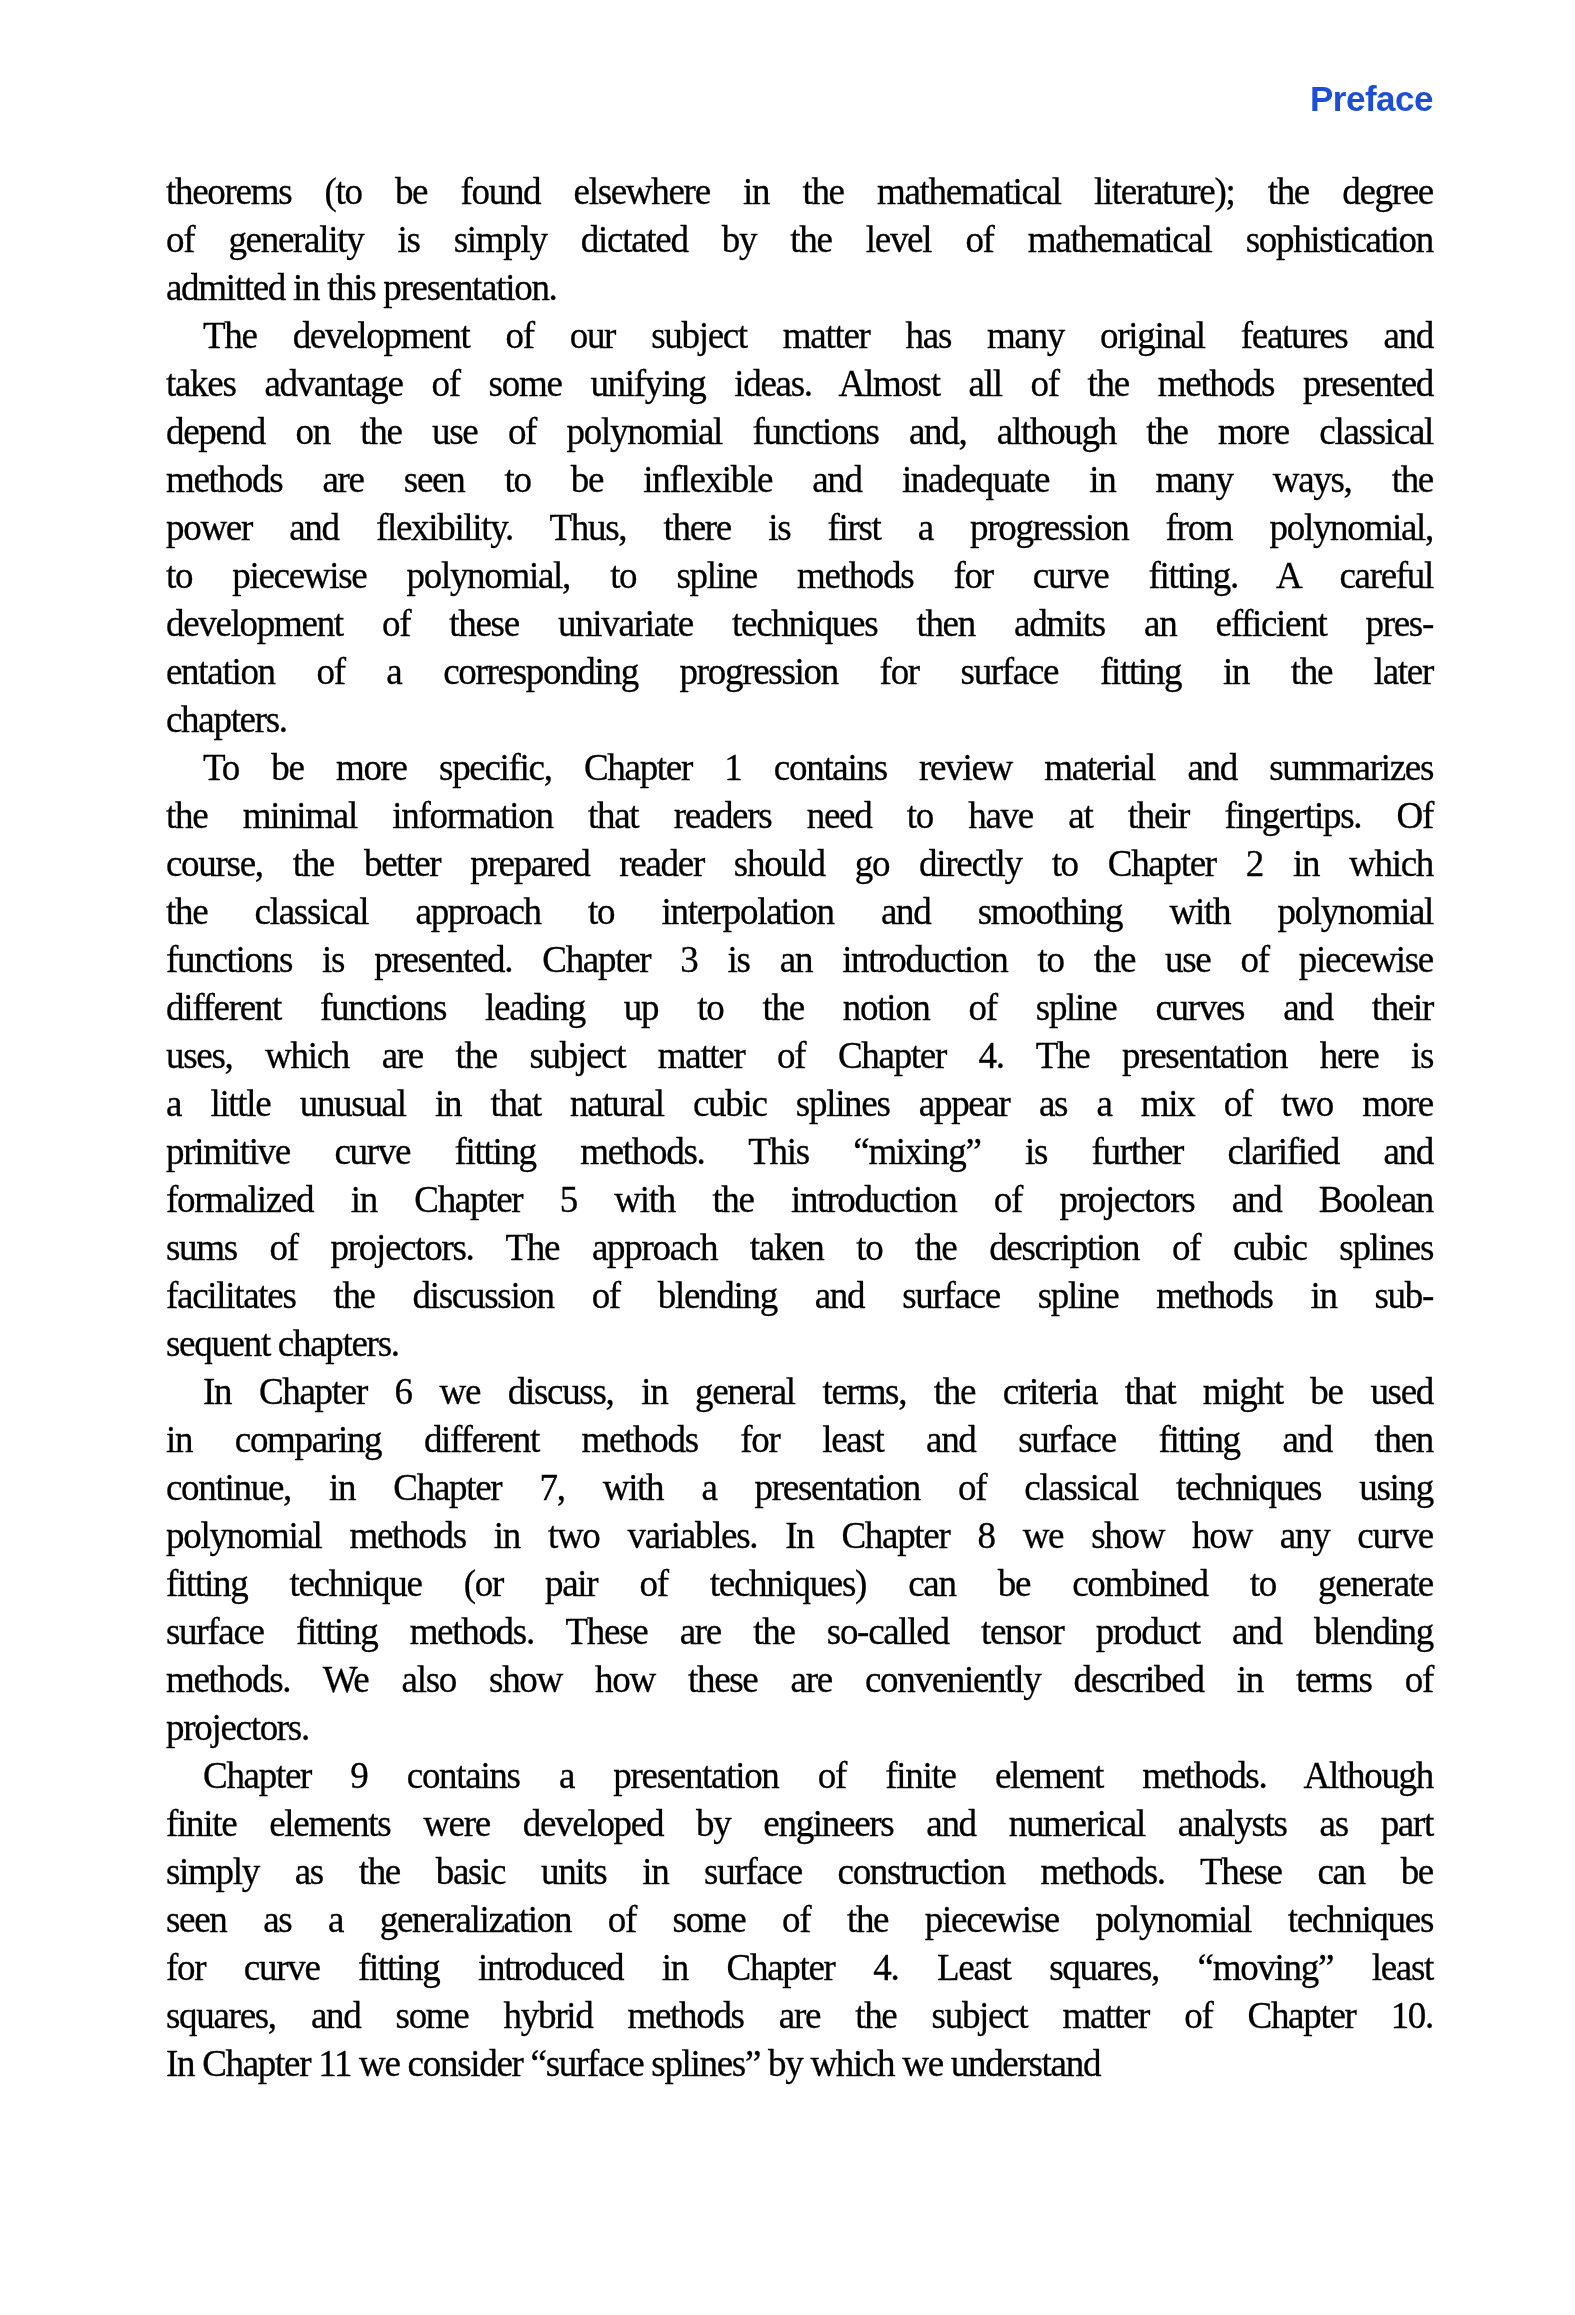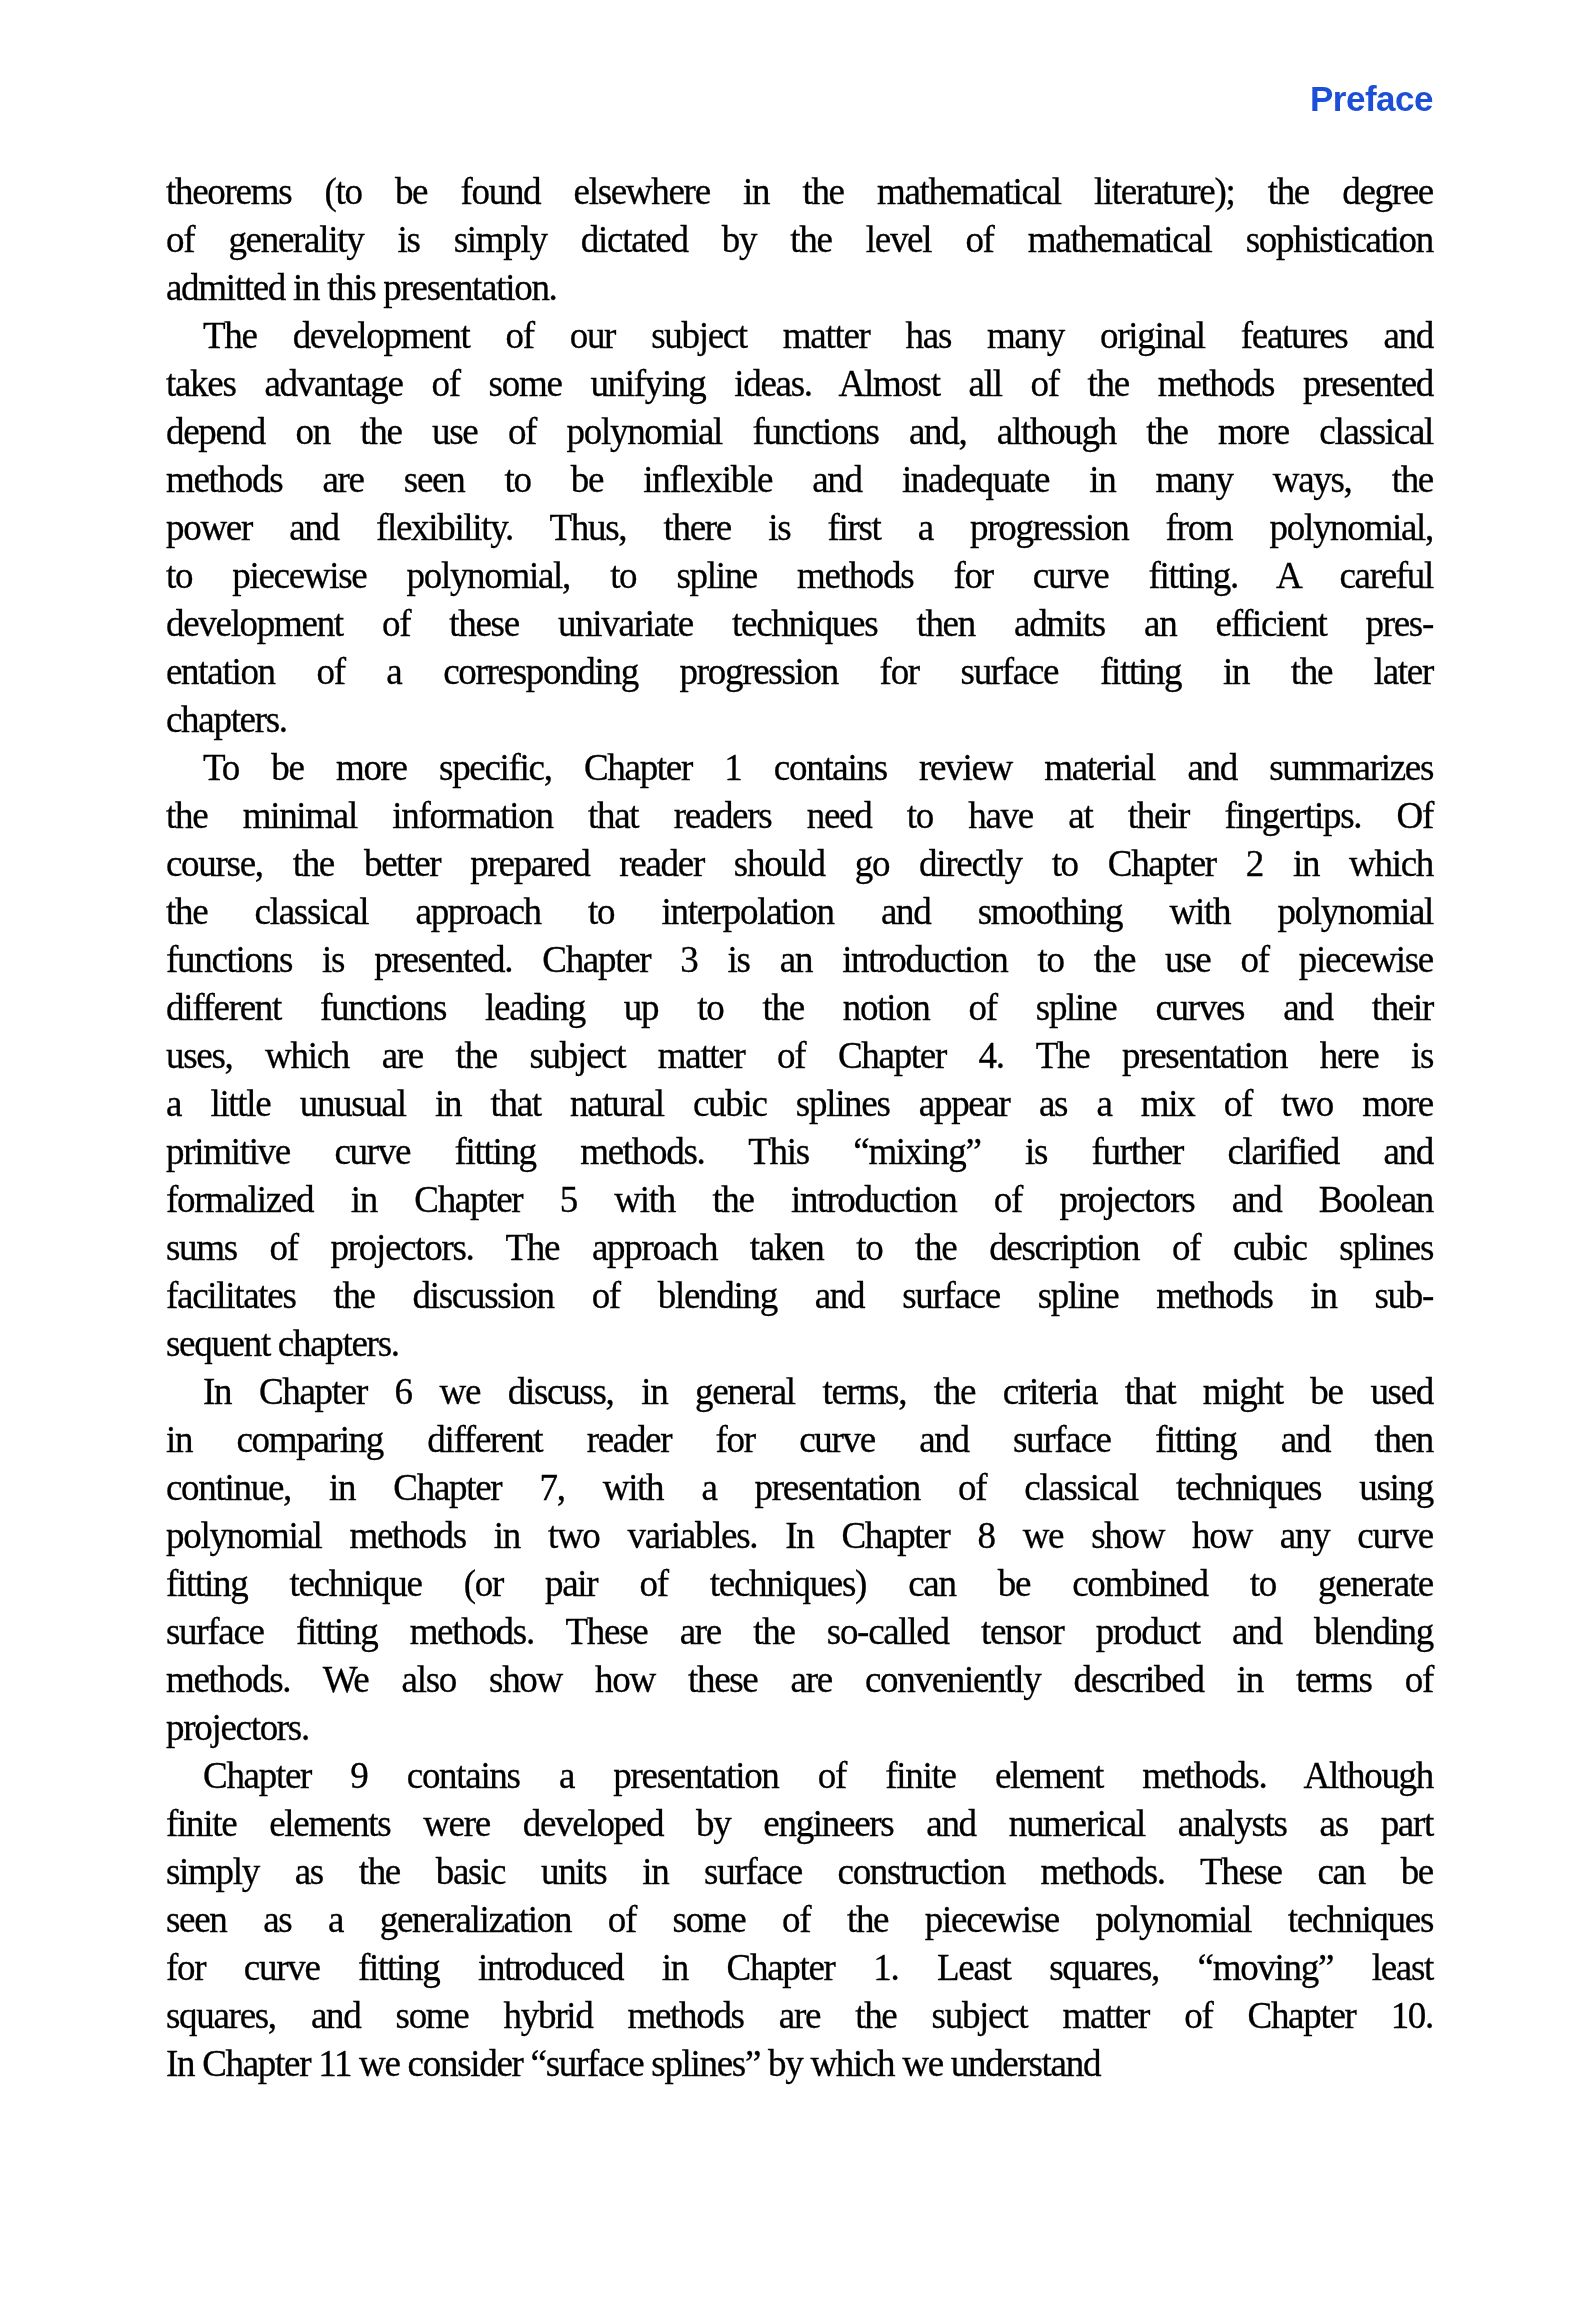--- a/index.html
+++ b/index.html
@@ -96,7 +96,7 @@
       </div>
       <div class="para">
         <div class="line indent">In Chapter 6 we discuss, in general terms, the criteria that might be used</div>
-        <div class="line">in comparing different reader for curve and surface fitting and then</div>
+        <div class="line">in comparing different methods for least and surface fitting and then</div>
         <div class="line">continue, in Chapter 7, with a presentation of classical techniques using</div>
         <div class="line">polynomial methods in two variables. In Chapter 8 we show how any curve</div>
         <div class="line">fitting technique (or pair of techniques) can be combined to generate</div>

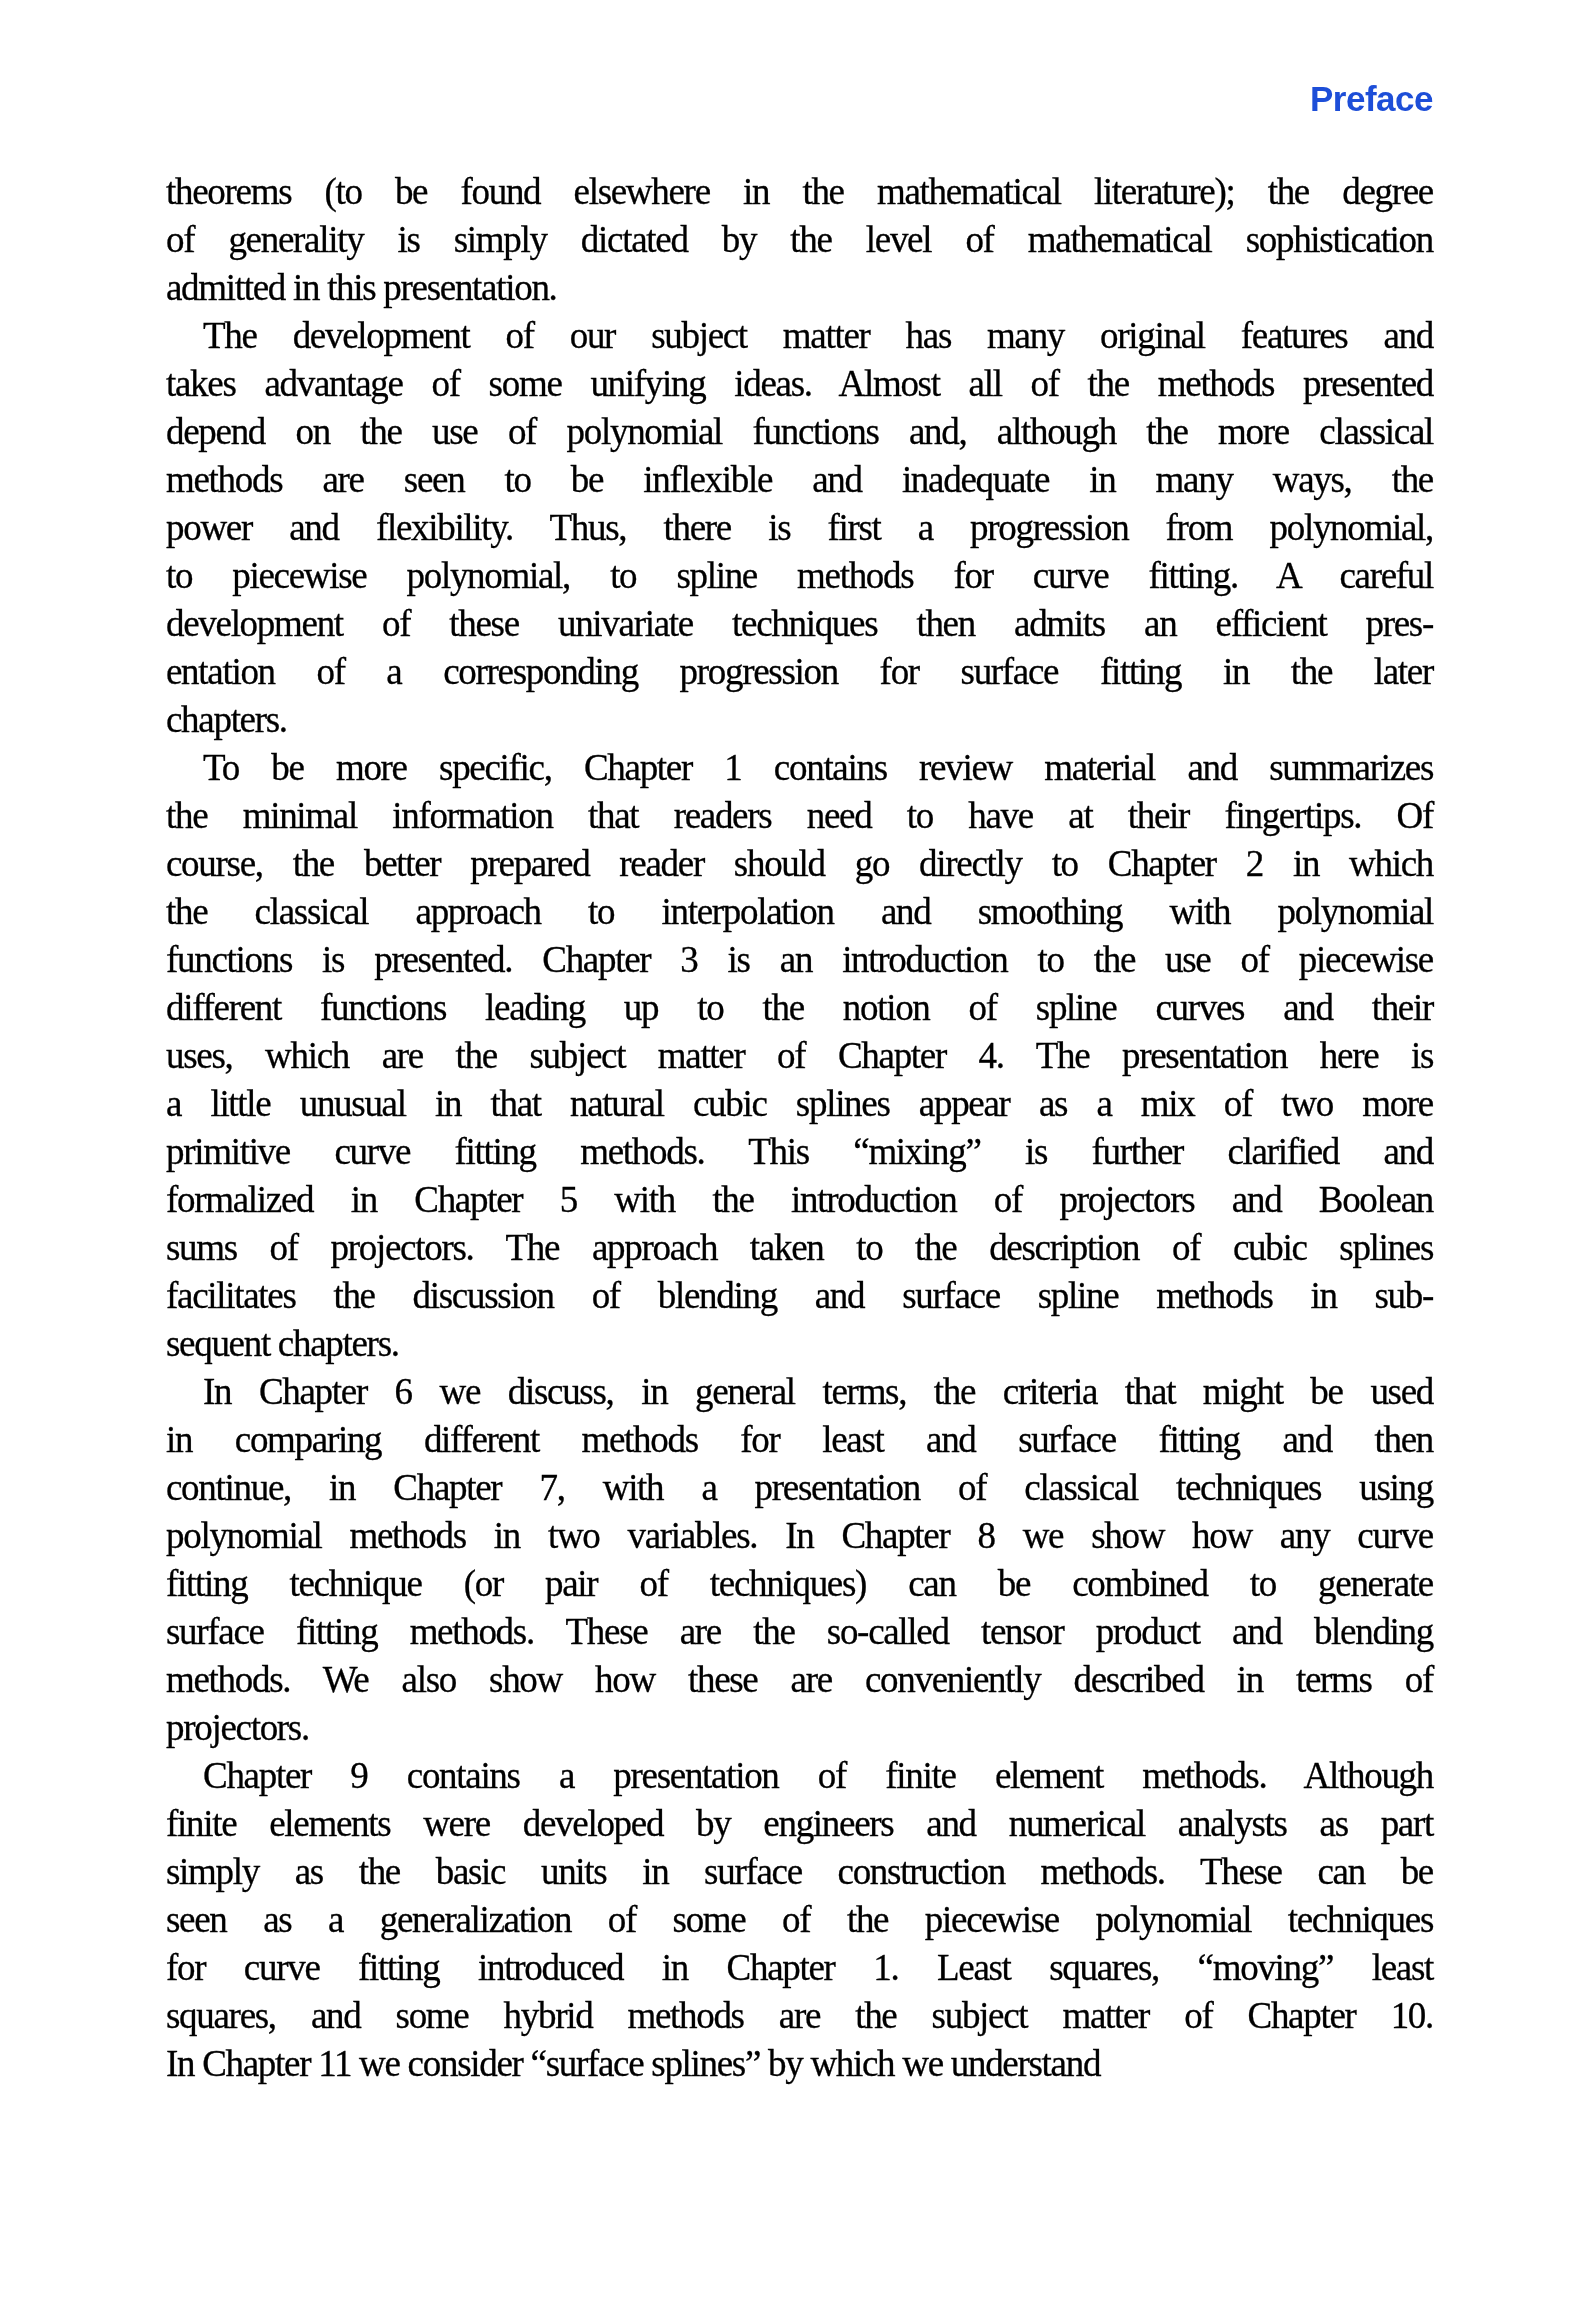--- a/index.html
+++ b/index.html
@@ -109,7 +109,7 @@
         <div class="line">finite elements were developed by engineers and numerical analysts as part</div>
         <div class="line">simply as the basic units in surface construction methods. These can be</div>
         <div class="line">seen as a generalization of some of the piecewise polynomial techniques</div>
-        <div class="line">for curve fitting introduced in Chapter 1. Least squares, “moving” least</div>
+        <div class="line">for curve fitting introduced in Chapter 4. Least squares, “moving” least</div>
         <div class="line">squares, and some hybrid methods are the subject matter of Chapter 10.</div>
         <div class="line last">In Chapter 11 we consider “surface splines” by which we understand</div>
       </div>

